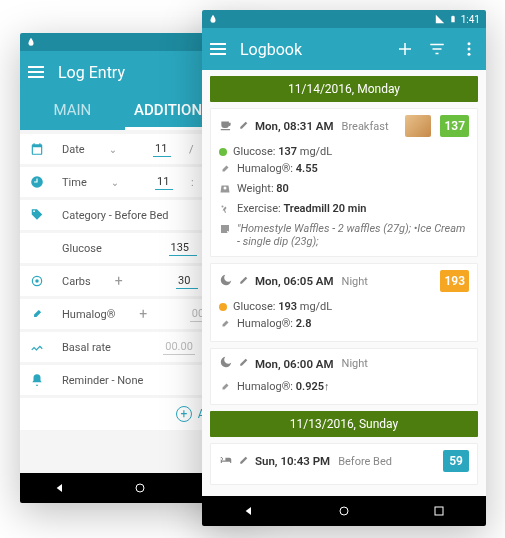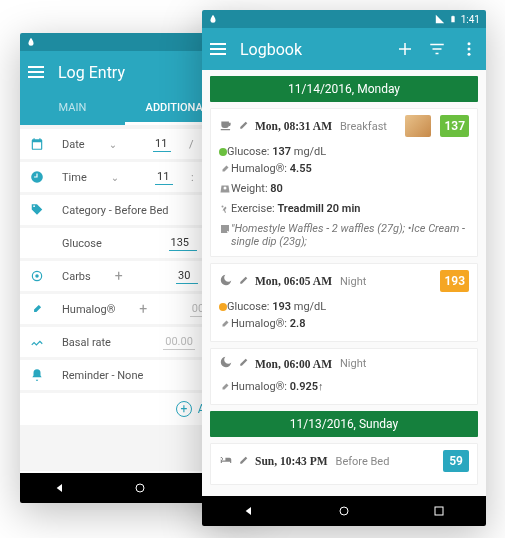--- a/index.html
+++ b/index.html
@@ -96,7 +96,7 @@
   .navbar svg { width:16px; height:16px; stroke:#fff; fill:none; stroke-width:1.5;}
   
   .rbody { background:#fafafa; height: calc(100% - 18px - 42px - 30px); overflow:hidden; padding:6px 8px;}
-  .dayhdr { background:#15803d; color:#fff; text-align:center; padding:6px; font-size:12px; border-radius:1px; margin-bottom:6px;}
+  .dayhdr { background:#4d7c0f; color:#fff; text-align:center; padding:6px; font-size:12px; border-radius:1px; margin-bottom:6px;}
   .card { background:#fff; border:1px solid #eee; border-radius:1px; margin-bottom:6px; padding:6px 8px;}
   .cardhdr { display:flex; align-items:center; gap:6px; margin-bottom:6px;}
   .cardhdr .cicon { width:14px; height:14px; }

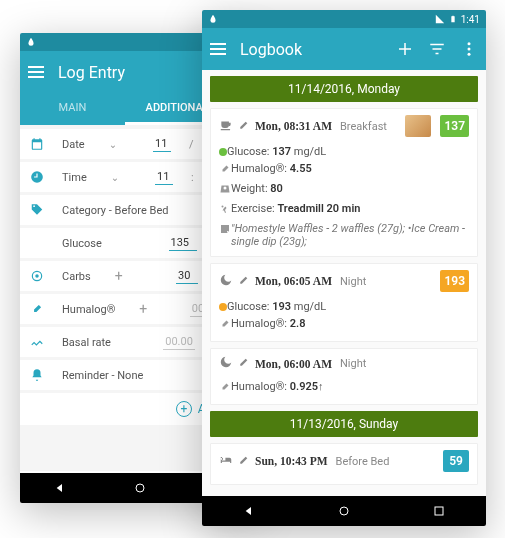--- a/index.html
+++ b/index.html
@@ -65,7 +65,7 @@
     background:#2aa7bf;
     color:#fff;
     display:flex;
-    font-size:11px;
+    font-size:15px;
   }
   .tabs .tab { flex:1; text-align:center; padding:8px 0; opacity:0.7; }
   .tabs .tab.active { opacity:1; border-bottom:3px solid #fff; font-weight:500;}

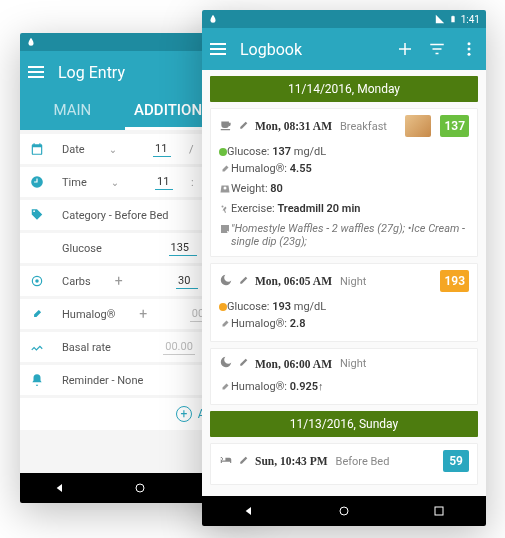--- a/index.html
+++ b/index.html
@@ -101,7 +101,7 @@
   .cardhdr { display:flex; align-items:center; gap:6px; margin-bottom:6px;}
   .cardhdr .cicon { width:14px; height:14px; }
   .cardhdr .pen { width:10px; height:10px; fill:#888;}
-  .cardhdr .time { font-weight:600; color:#333; font-size:11.5px;font-family:Liberation Serif, serif;}
+  .cardhdr .time { font-weight:600; color:#333; font-size:11.5px;}
   .cardhdr .label { color:#888; font-size:11px; margin-left:2px;}
   .cardhdr .gap { flex:1;}
   .badge { color:#fff; font-weight:600; padding:4px 4px; border-radius:2px; font-size:12px; min-width:26px; text-align:center;}

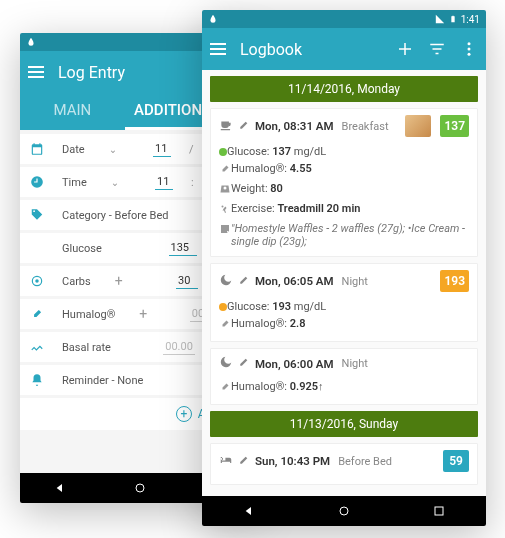--- a/index.html
+++ b/index.html
@@ -109,7 +109,7 @@
   .badge.orange{background:#f5a623;}
   .badge.blue{background:#2aa7bf;}
   .thumb { width:26px; height:22px; background:linear-gradient(135deg,#e8c18a,#c78a4a); border-radius:2px; margin-right:3px;}
-  .cline { display:flex; align-items:flex-start; color:#555; font-size:11px; padding:2px 0;}
+  .cline { display:flex; align-items:flex-start; gap:6px; color:#555; font-size:11px; padding:2px 0;}
   .cline .dot { width:8px; height:8px; border-radius:50%; margin-top:3px; flex-shrink:0;}
   .dot.green{background:#6bbf3f;}
   .dot.orange{background:#f5a623;}

